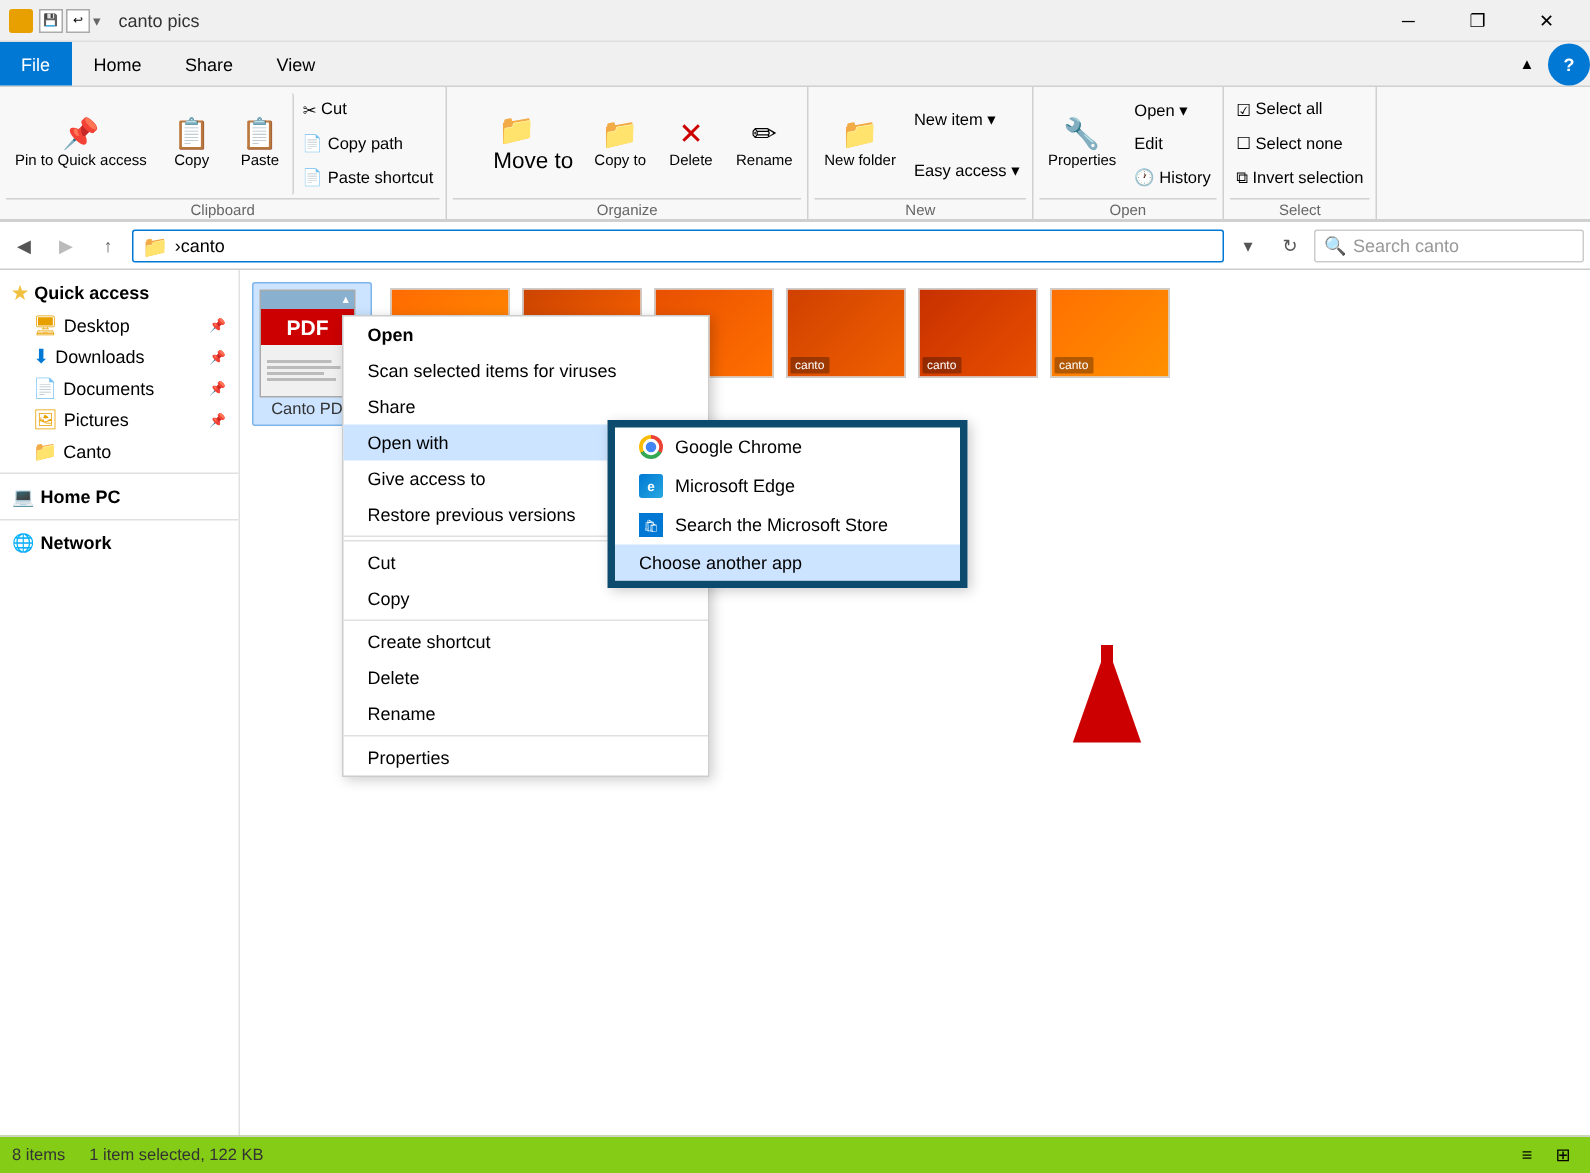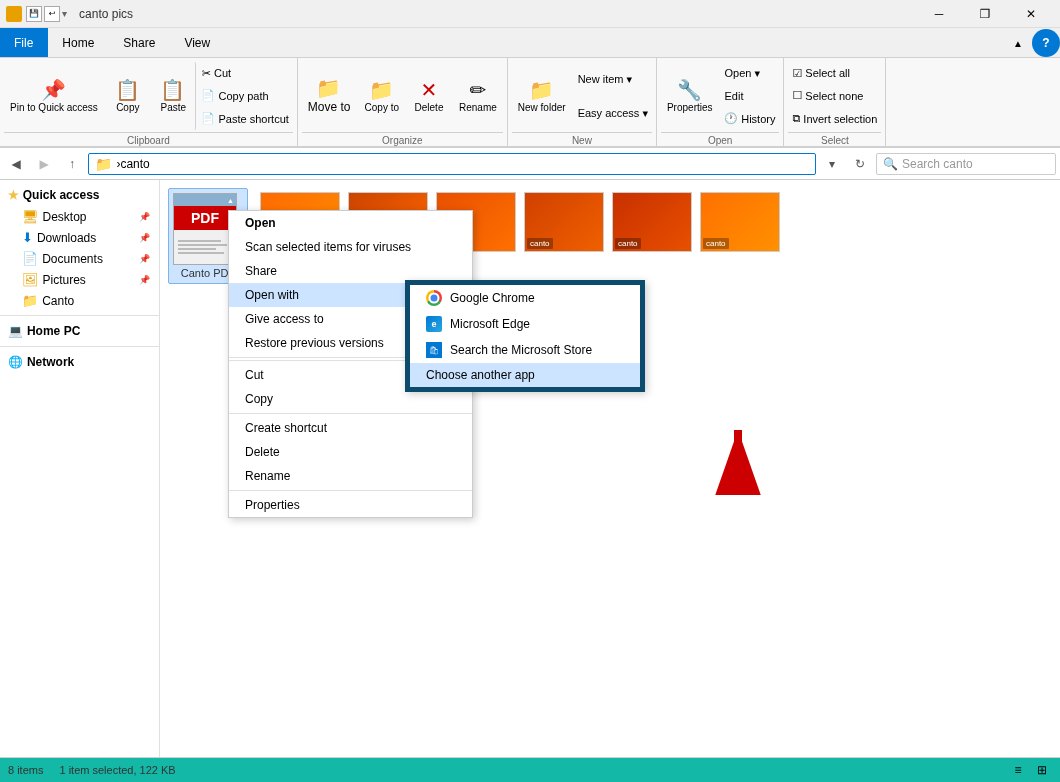--- a/index.html
+++ b/index.html
@@ -490,7 +490,7 @@
     <div class="ribbon-group-content">
       <div class="ribbon-btn-large">
         <span class="ribbon-icon">📁</span>
-        <span style="font-size:12px;">Move to</span>
+        <span style="font-size:15px;margin-left:21px;">Move to</span>
       </div>
       <div class="ribbon-btn-large">
         <span class="ribbon-icon">📁</span>

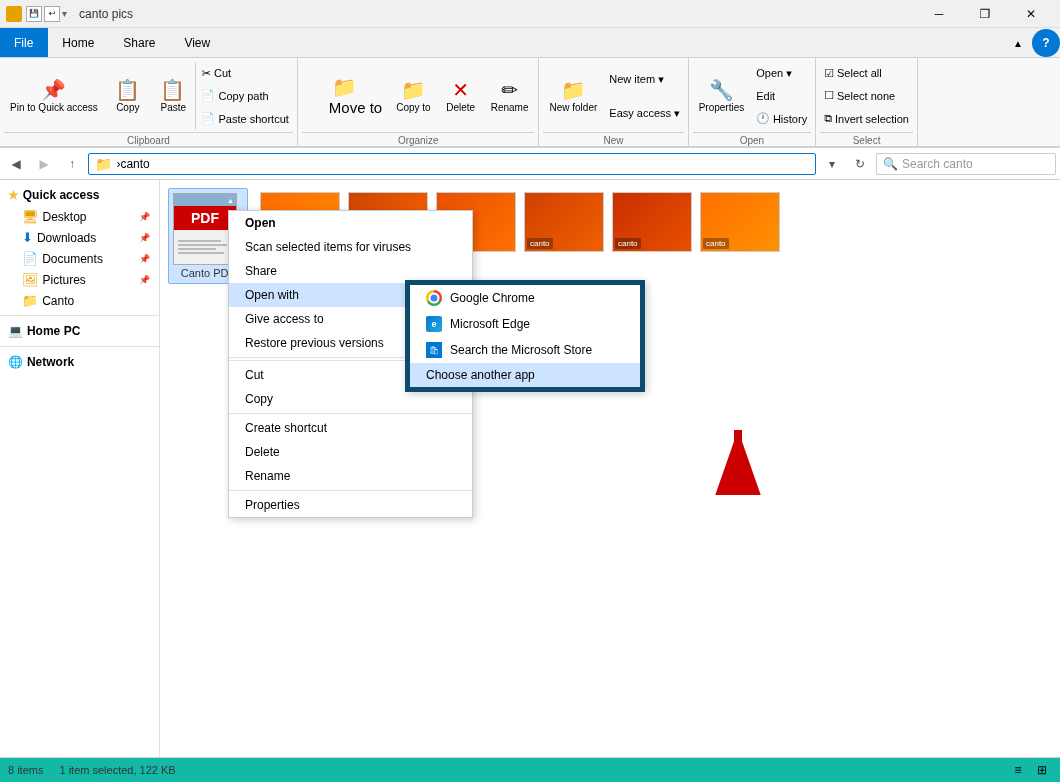--- a/index.html
+++ b/index.html
@@ -365,7 +365,7 @@
       left: 0;
       right: 0;
       height: 22px;
-      background: #14b8a6;
+      background: #84cc16;
       border-top: 1px solid #d0d0d0;
       display: flex;
       align-items: center;

